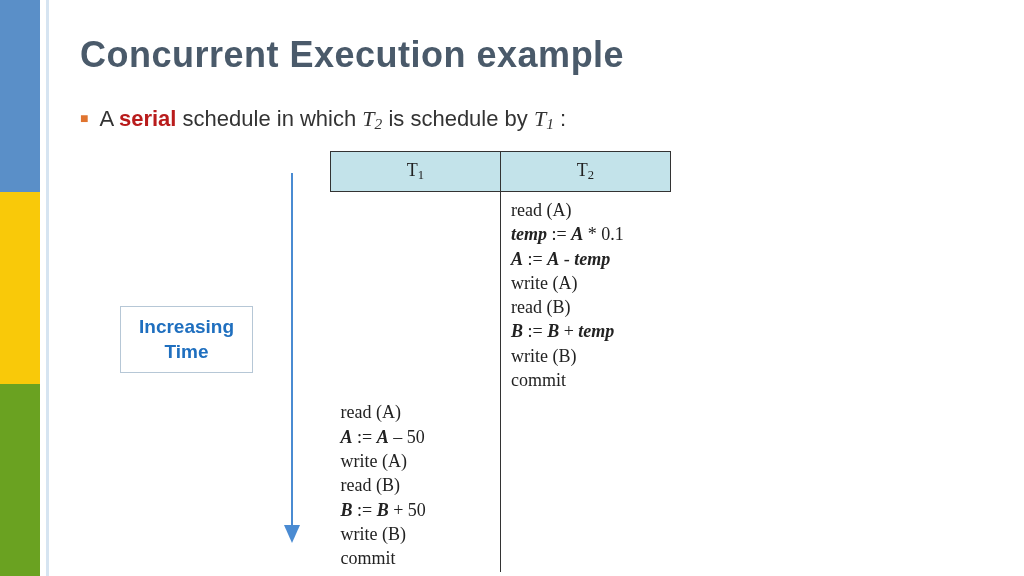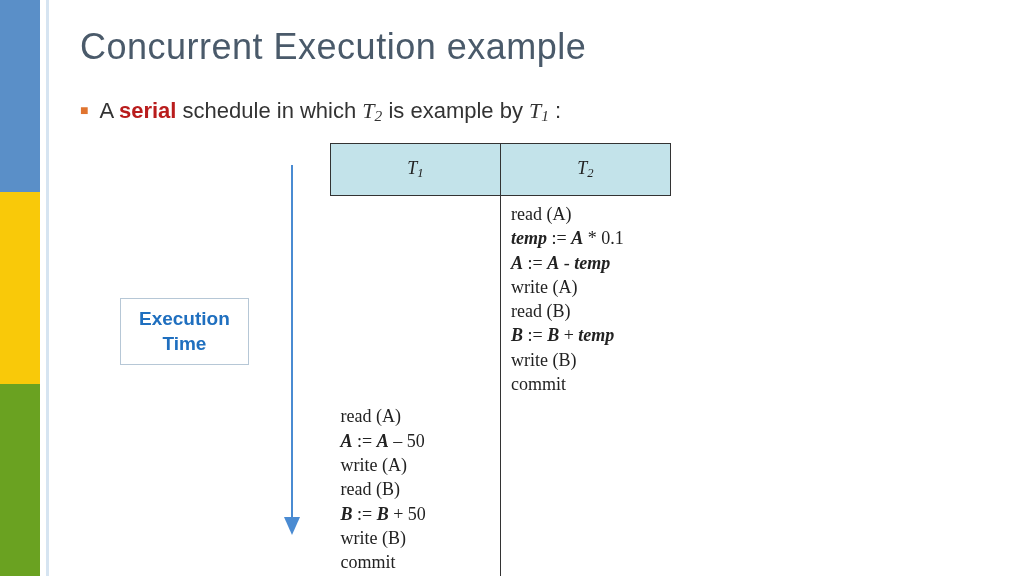--- a/index.html
+++ b/index.html
@@ -36,10 +36,10 @@
   }
   .title {
     font-size: 36px;
-    font-weight: 400;
+    font-weight: 700;
     color: #4a5a6a;
     letter-spacing: 0.5px;
-    margin: 8px 0 30px 0;
+    margin: 16px 0 30px 0;
   }
   .bullet {
     font-size: 22px;

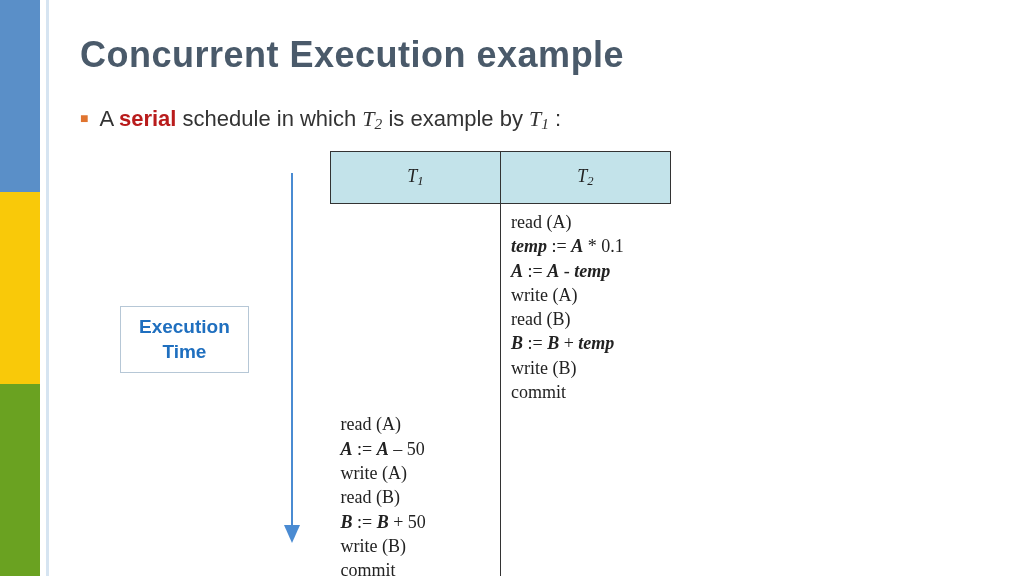--- a/index.html
+++ b/index.html
@@ -123,7 +123,7 @@
 
   <div class="bullet">
     <span class="sq">■</span>
-    <span>A </span><span class="kw">serial</span><span> schedule in which </span><span class="mi"><span>T</span><sub>2</sub></span><span> is example by </span><span class="mi"><span>T</span><sub>1</sub></span><span> :</span>
+    <span>A </span><span class="kw">serial</span><span> schedule in which </span><span class="mi"><span>T</span><sub>2</sub></span><span> is schedule by </span><span class="mi"><span>T</span><sub>1</sub></span><span> :</span>
   </div>
 
   <div class="stage">

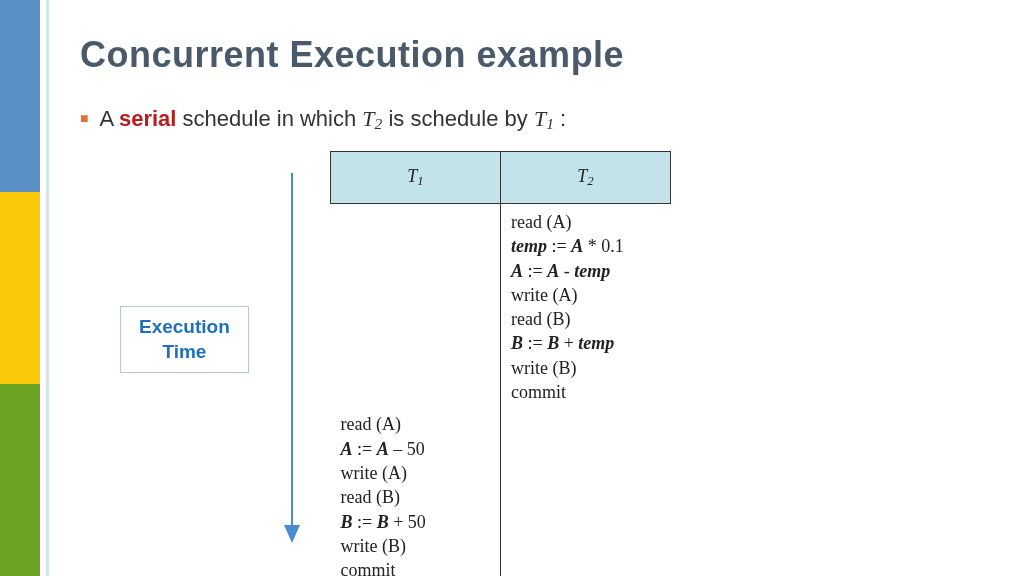--- a/index.html
+++ b/index.html
@@ -93,9 +93,8 @@
   .sched th {
     background: #c3e3ea;
     font-weight: normal;
-    font-style: italic;
     border: 1px solid #333;
-    padding: 14px 0;
+    padding: 8px 0;
     width: 170px;
   }
   .sched td {

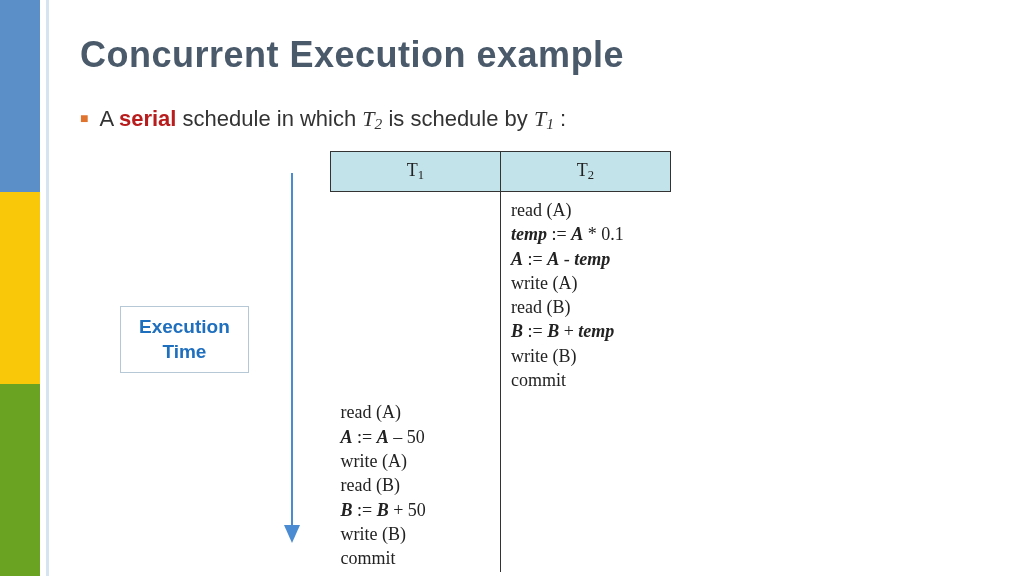--- a/index.html
+++ b/index.html
@@ -133,7 +133,7 @@
     </svg>
 
     <div class="incbox">
-      <div>Execution</div>
+      <div>Increasing</div>
       <div>Time</div>
     </div>
 

